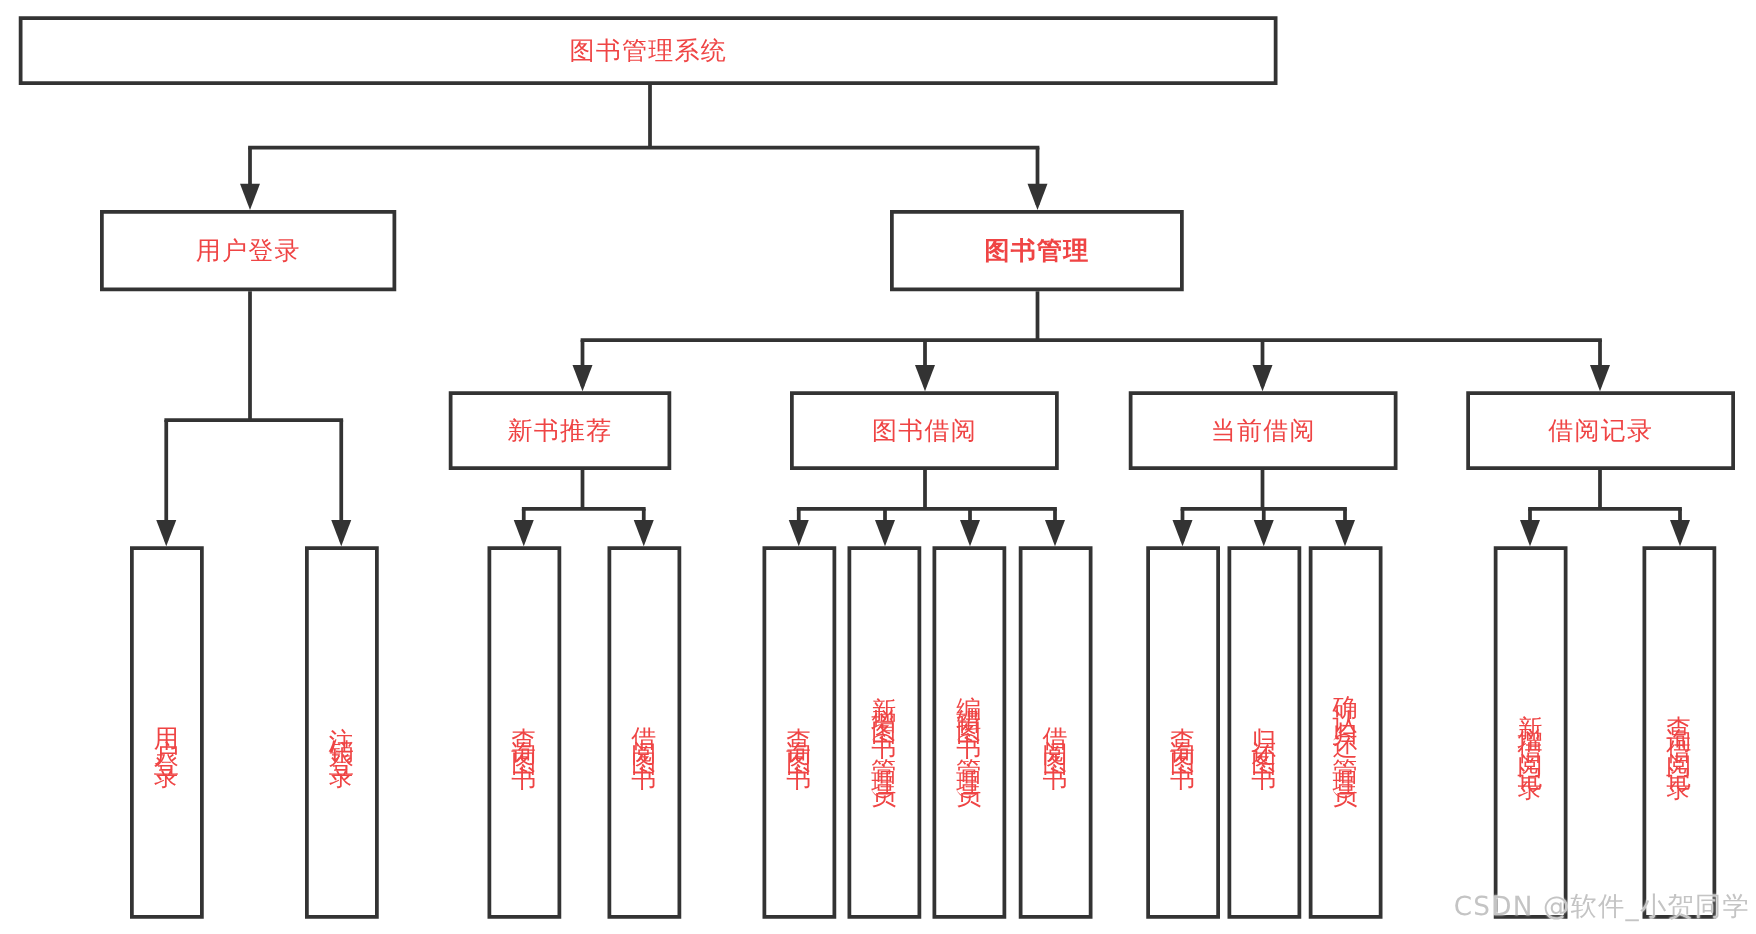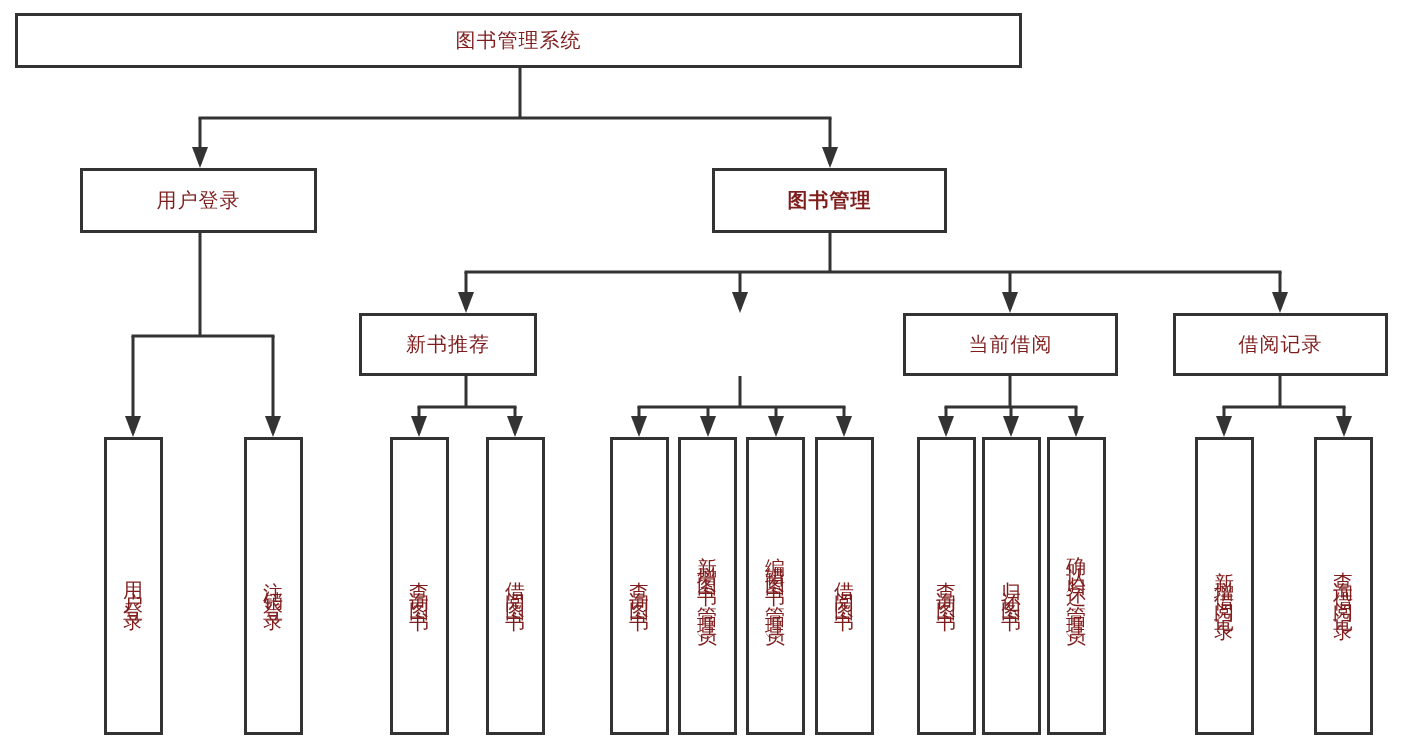--- a/index.html
+++ b/index.html
@@ -30,7 +30,7 @@
     z-index:2;
     font-size:20px;
     letter-spacing:1px;
-    color:#7f1d1d;
+    color:#ef4444;
   }
   .leaf{
     width:59px;

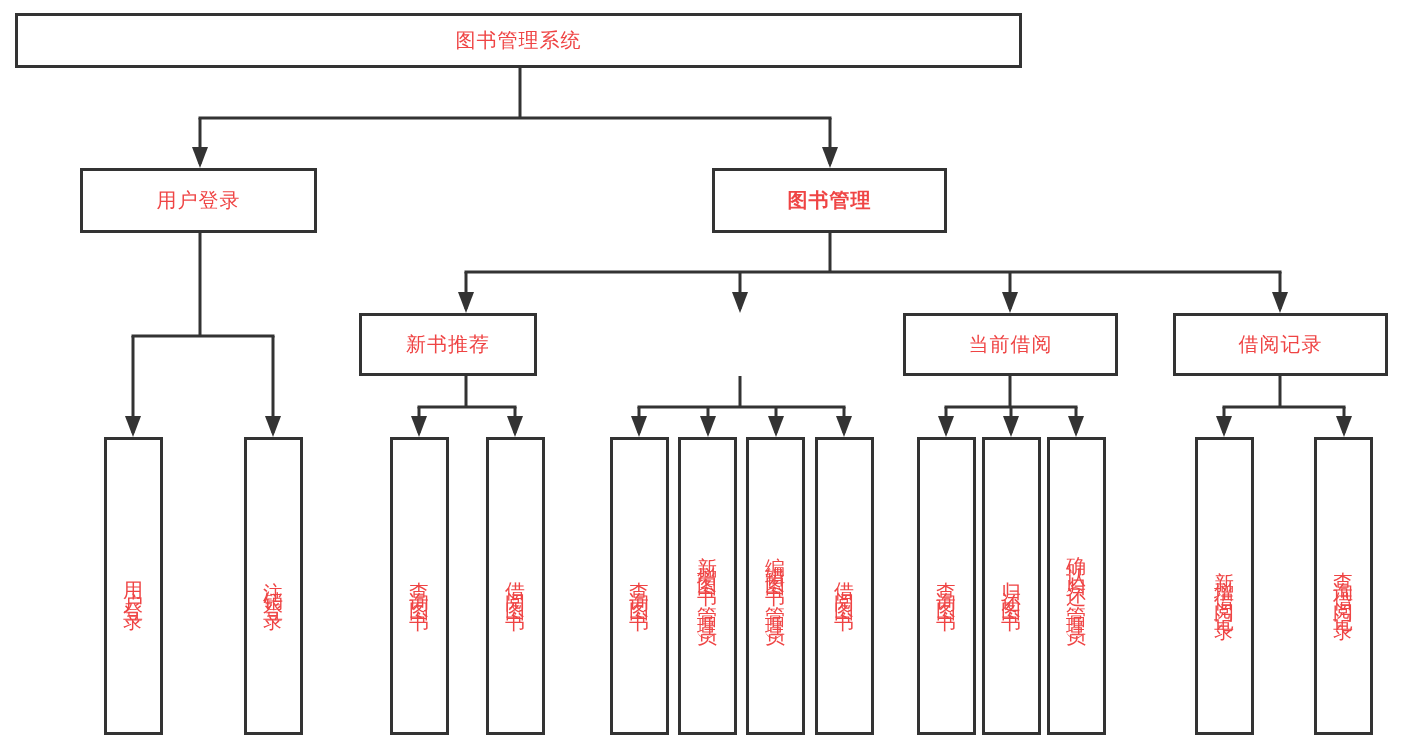--- a/index.html
+++ b/index.html
@@ -138,6 +138,9 @@
   <div class="node" style="left:359px;top:313px;width:178px;height:63px;">
     <span>新书推荐</span>
   </div>
+  <div class="node" style="left:632px;top:313px;width:215px;height:63px;">
+    <span>图书借阅</span>
+  </div>
   <div class="node" style="left:1173px;top:313px;width:215px;height:63px;">
     <span>借阅记录</span>
   </div>

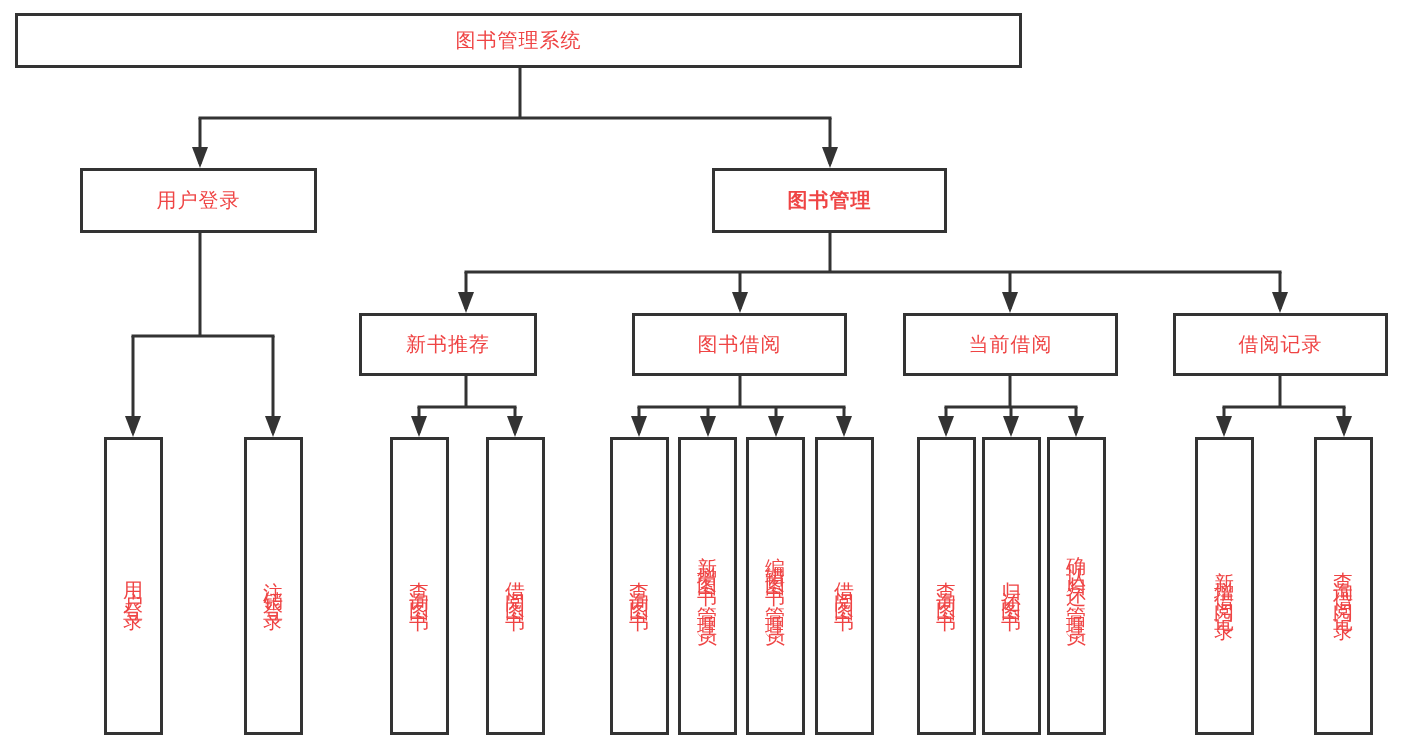--- a/index.html
+++ b/index.html
@@ -192,6 +192,7 @@
     <span class="vtext">查询借阅记录</span>
   </div>
 
+  <div class="watermark">CSDN @软件_小贺同学</div>
 
 </div>
 

